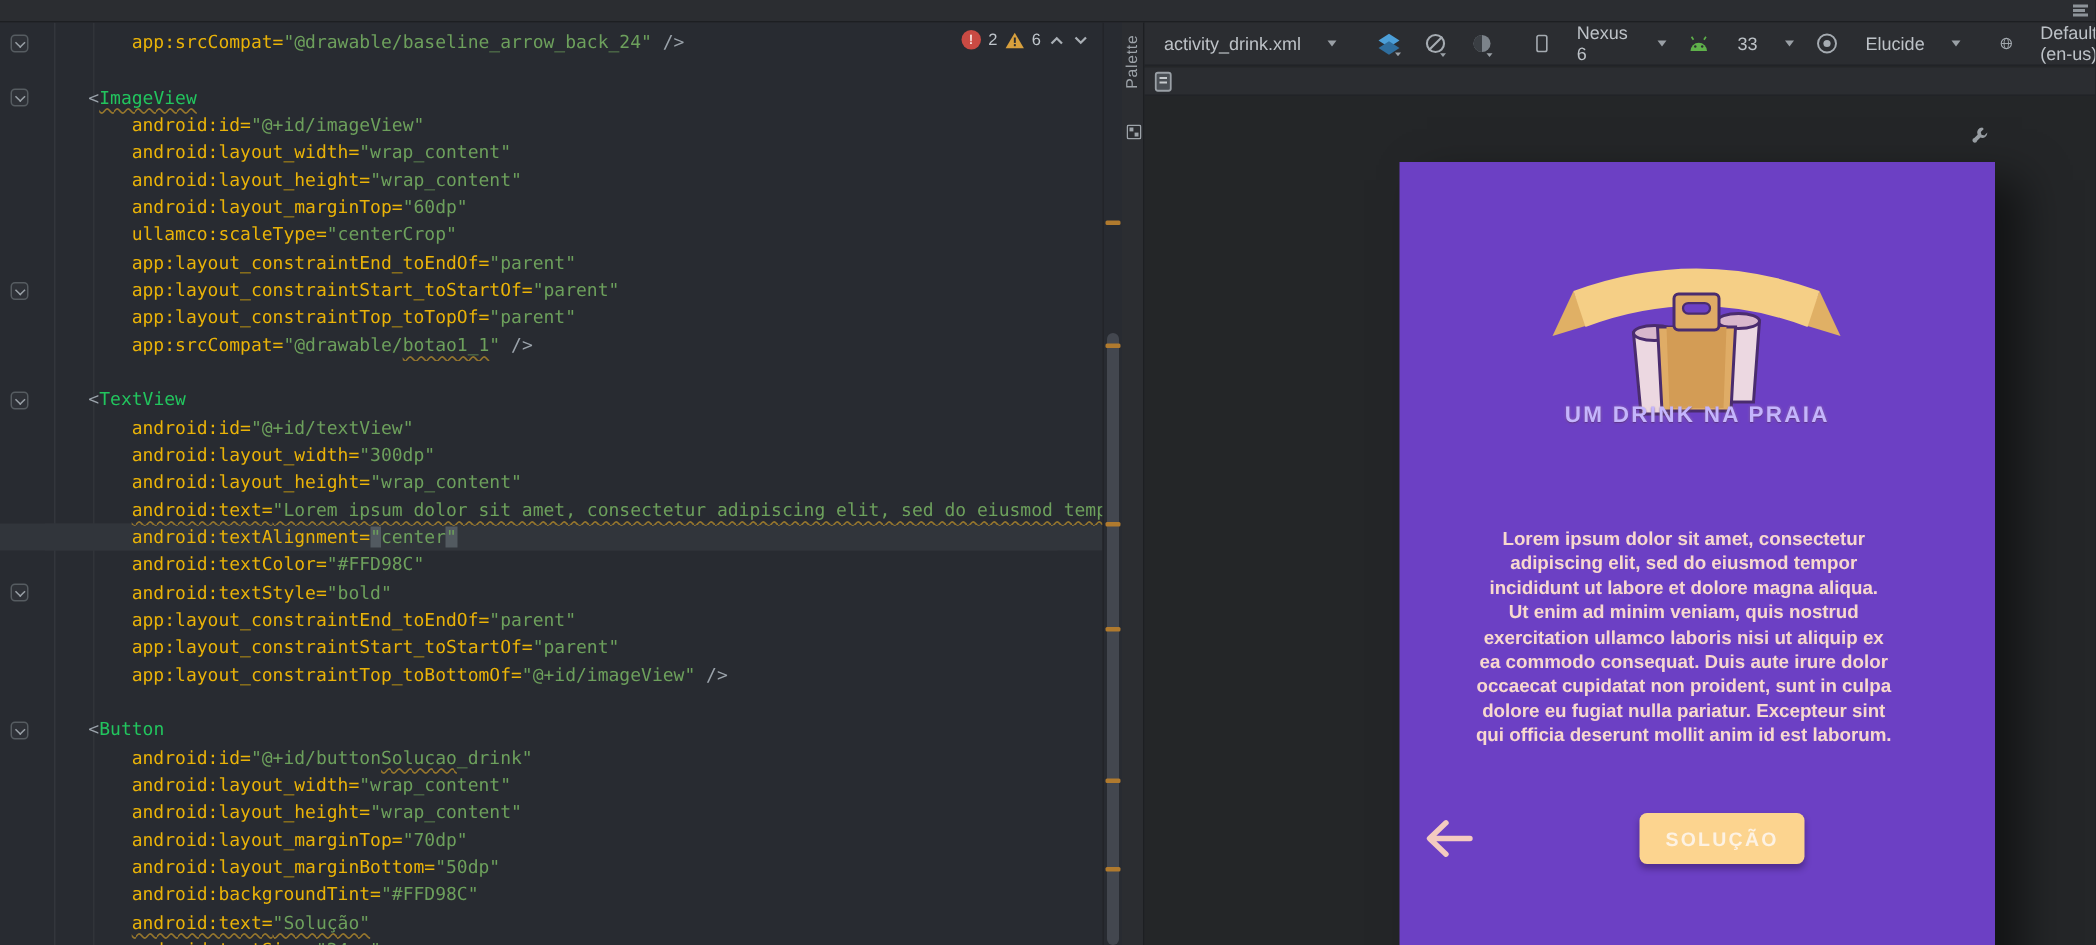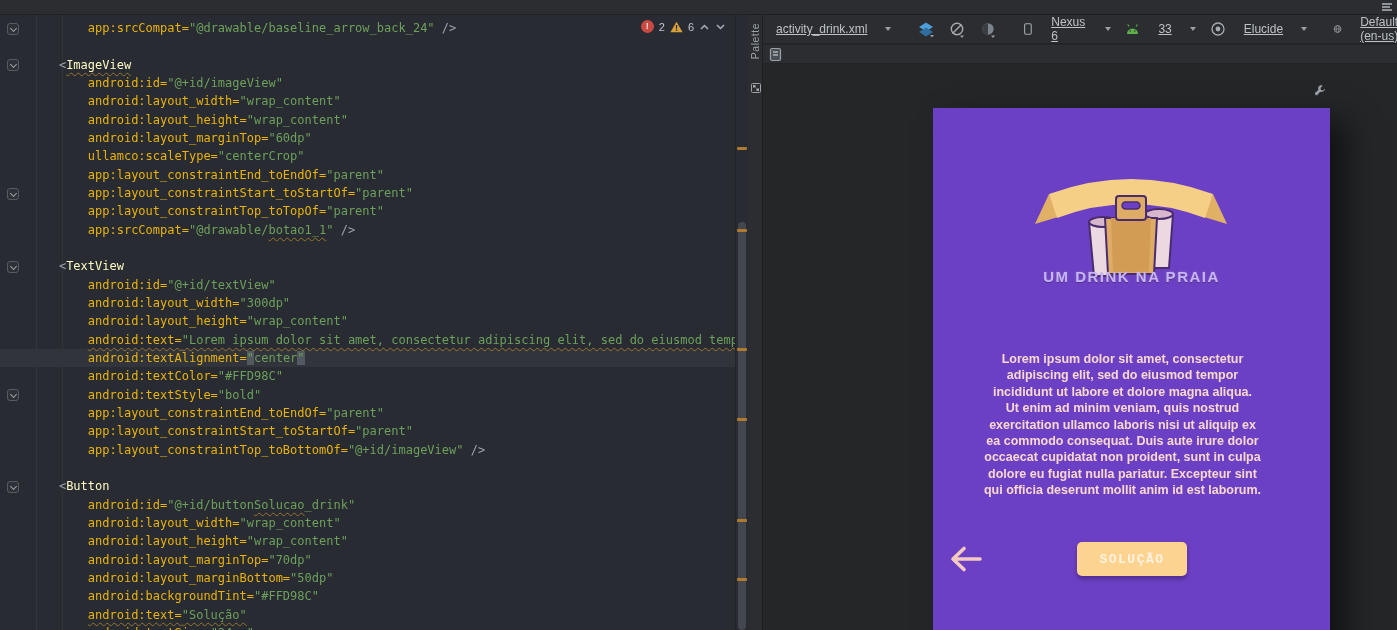--- a/index.html
+++ b/index.html
@@ -57,7 +57,7 @@
   .dtoolbar { position:absolute; left:15px; top:0; right:0; height:29px; background:#2b2d31;
               border-bottom:1px solid #212327; display:flex; align-items:center;
               font-size:12px; color:#bdc2c7; padding-left:6px; }
-  .titem { display:flex; align-items:center; gap:18px; margin:17px 7px; cursor:default;text-decoration:underline; }
+  .titem { display:flex; align-items:center; gap:18px; margin:17px 7px; cursor:default; }
   .caret-dn { width:0; height:0; border-left:3.5px solid transparent; border-right:3.5px solid transparent;
               border-top:4px solid #9aa0a6; display:inline-block; }
   .sep { width:1px; height:16px; background:#3c4045; margin:0 6px; }

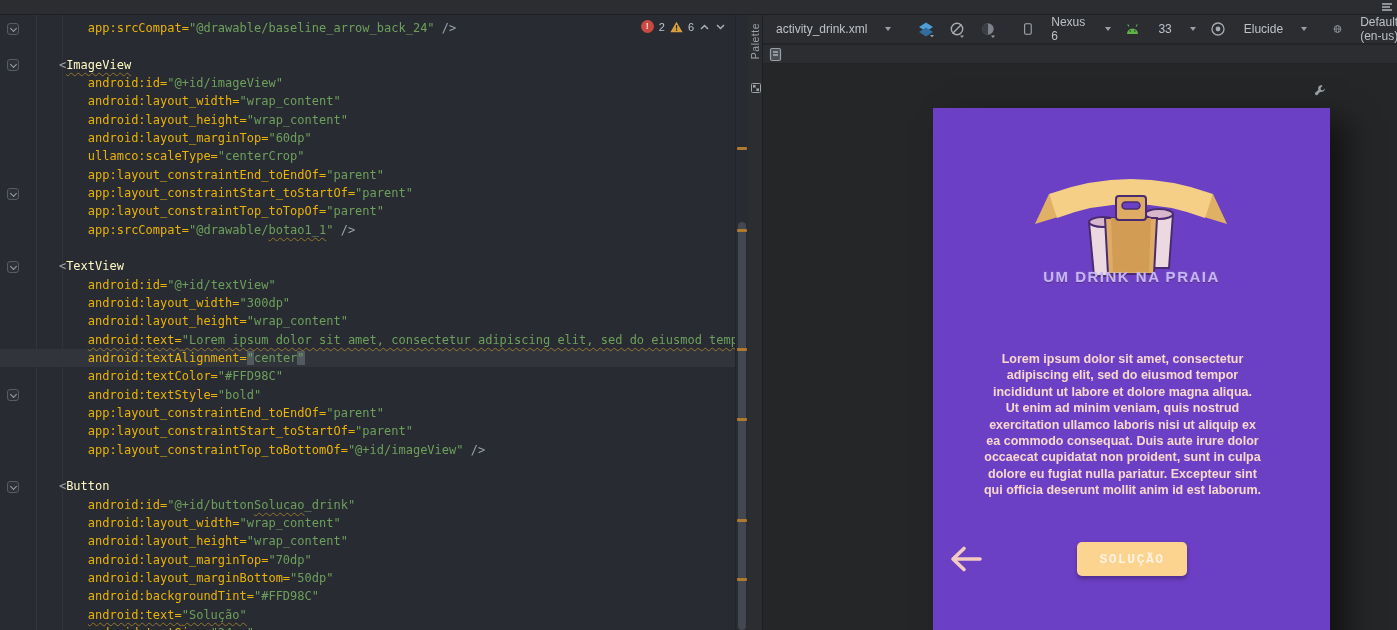--- a/index.html
+++ b/index.html
@@ -28,7 +28,7 @@
           font-family:"DejaVu Sans Mono", monospace; font-size:12px; }
   .cl { height:18.34px; line-height:18.34px; white-space:pre; }
   .cl.caret { background:#31353b; box-shadow:-30px 0 0 #31353b; }
-  .p { color:#9ba3ab; } .t { color:#fef9c3; } .a { color:#eab308; } .s { color:#6da05c; }
+  .p { color:#9ba3ab; } .t { color:#22c55e; } .a { color:#eab308; } .s { color:#6da05c; }
   .w { text-decoration:underline wavy #96762c; text-decoration-thickness:1px; text-underline-offset:3px; }
   .hl { background:#525a60; }
 

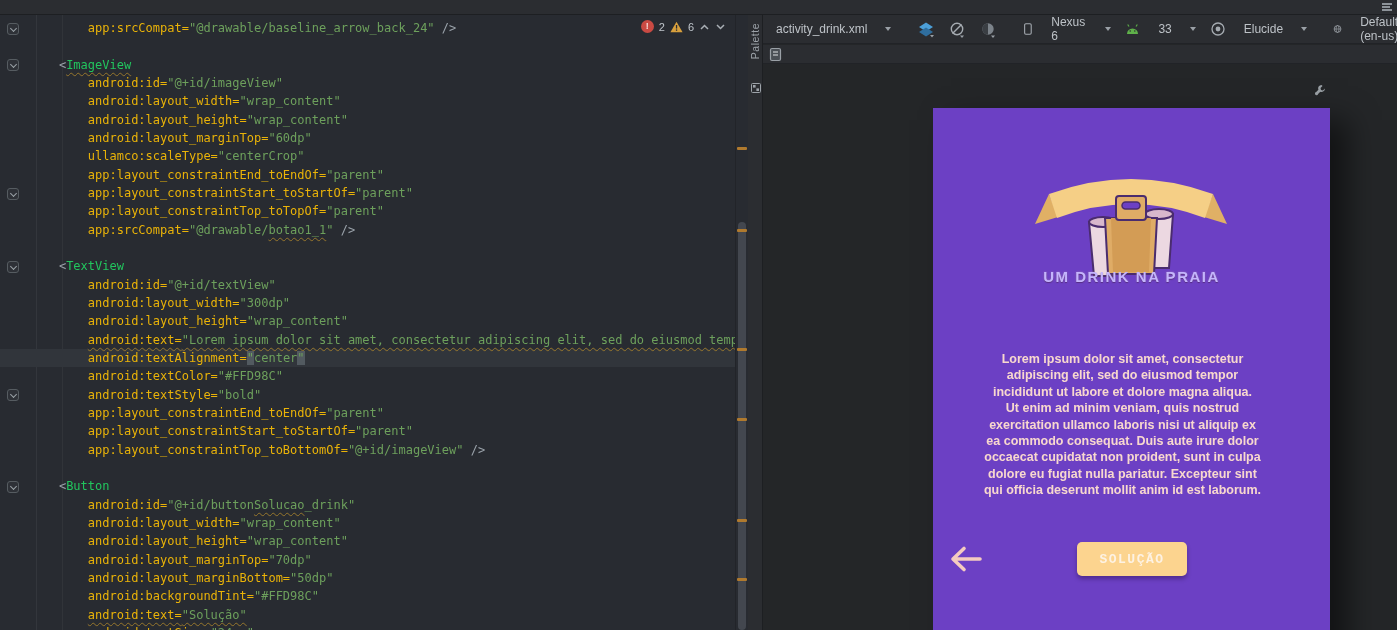--- a/index.html
+++ b/index.html
@@ -79,9 +79,9 @@
   .pbody div { text-align:center; font-size:12.5px; font-weight:bold; color:#f8d8ce;
                line-height:16.4px; white-space:nowrap; }
   .parrow { position:absolute; left:14px; top:436px; cursor:pointer; }
-  .pbutton { position:absolute; left:144px; top:434px; width:110px; height:34px;
+  .pbutton { position:absolute; left:160px; top:434px; width:110px; height:34px;
              background:#fcd48f; border:none; border-radius:5px; color:#fdf2e3; font-weight:bold;
-             font-size:13px; letter-spacing:1.5px; font-family:Liberation Mono, monospace;
+             font-size:13px; letter-spacing:1.5px; font-family:Liberation Sans, sans-serif;
              box-shadow:0 3px 4px rgba(30,10,50,.35); cursor:pointer; }
 </style>
 </head>

